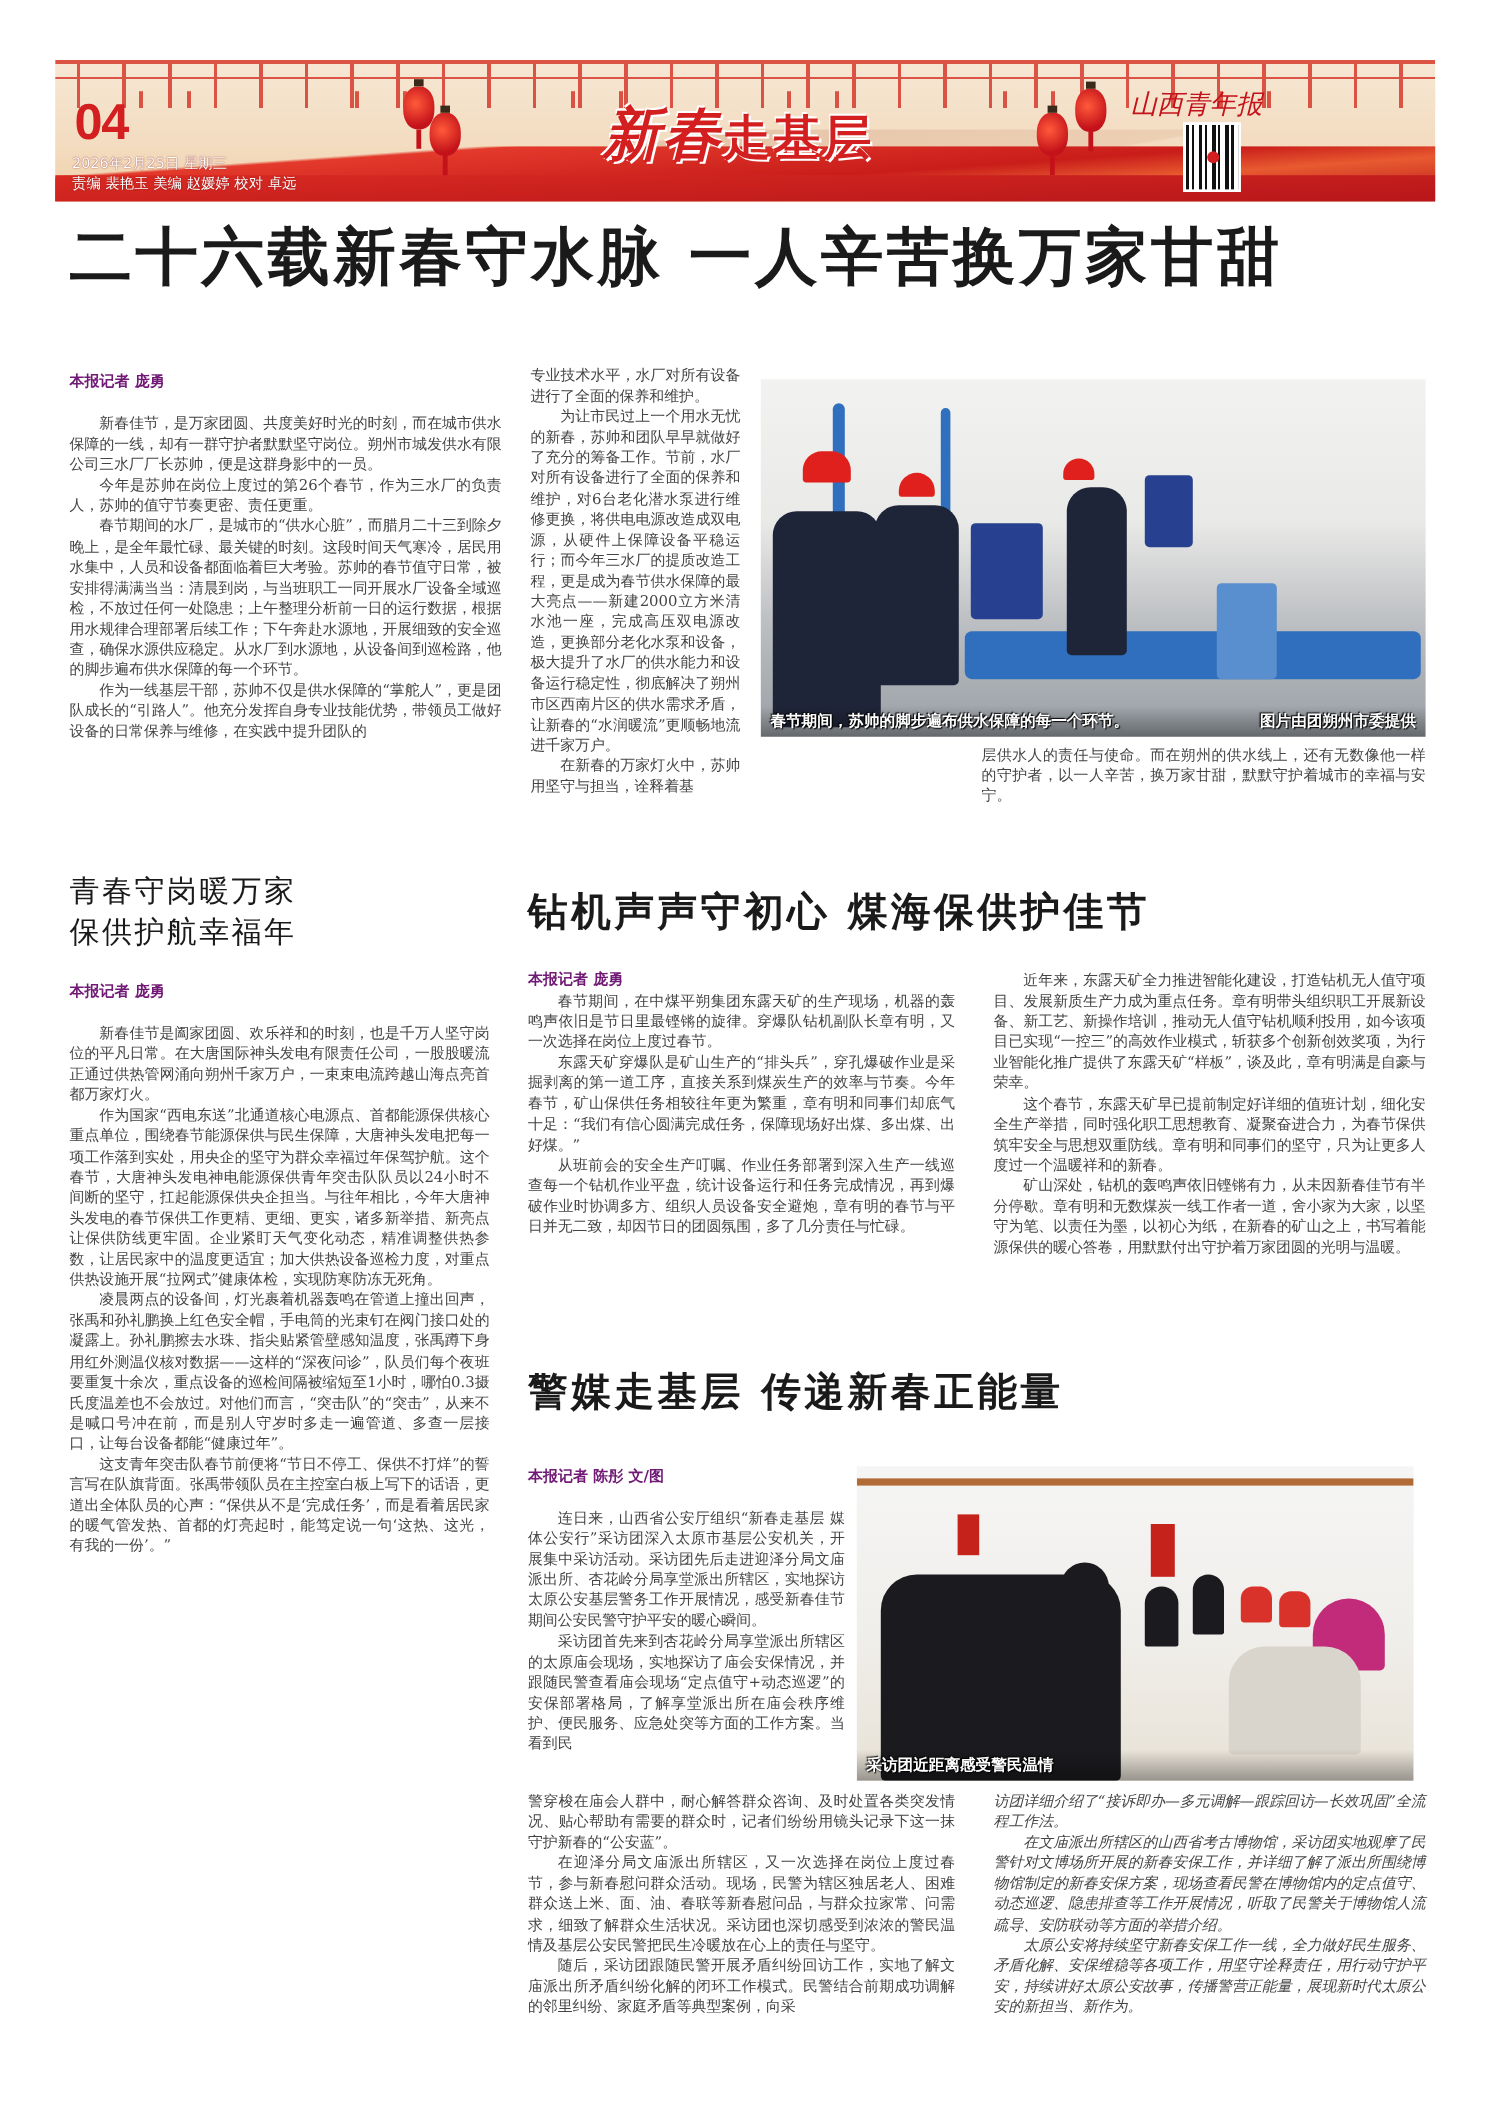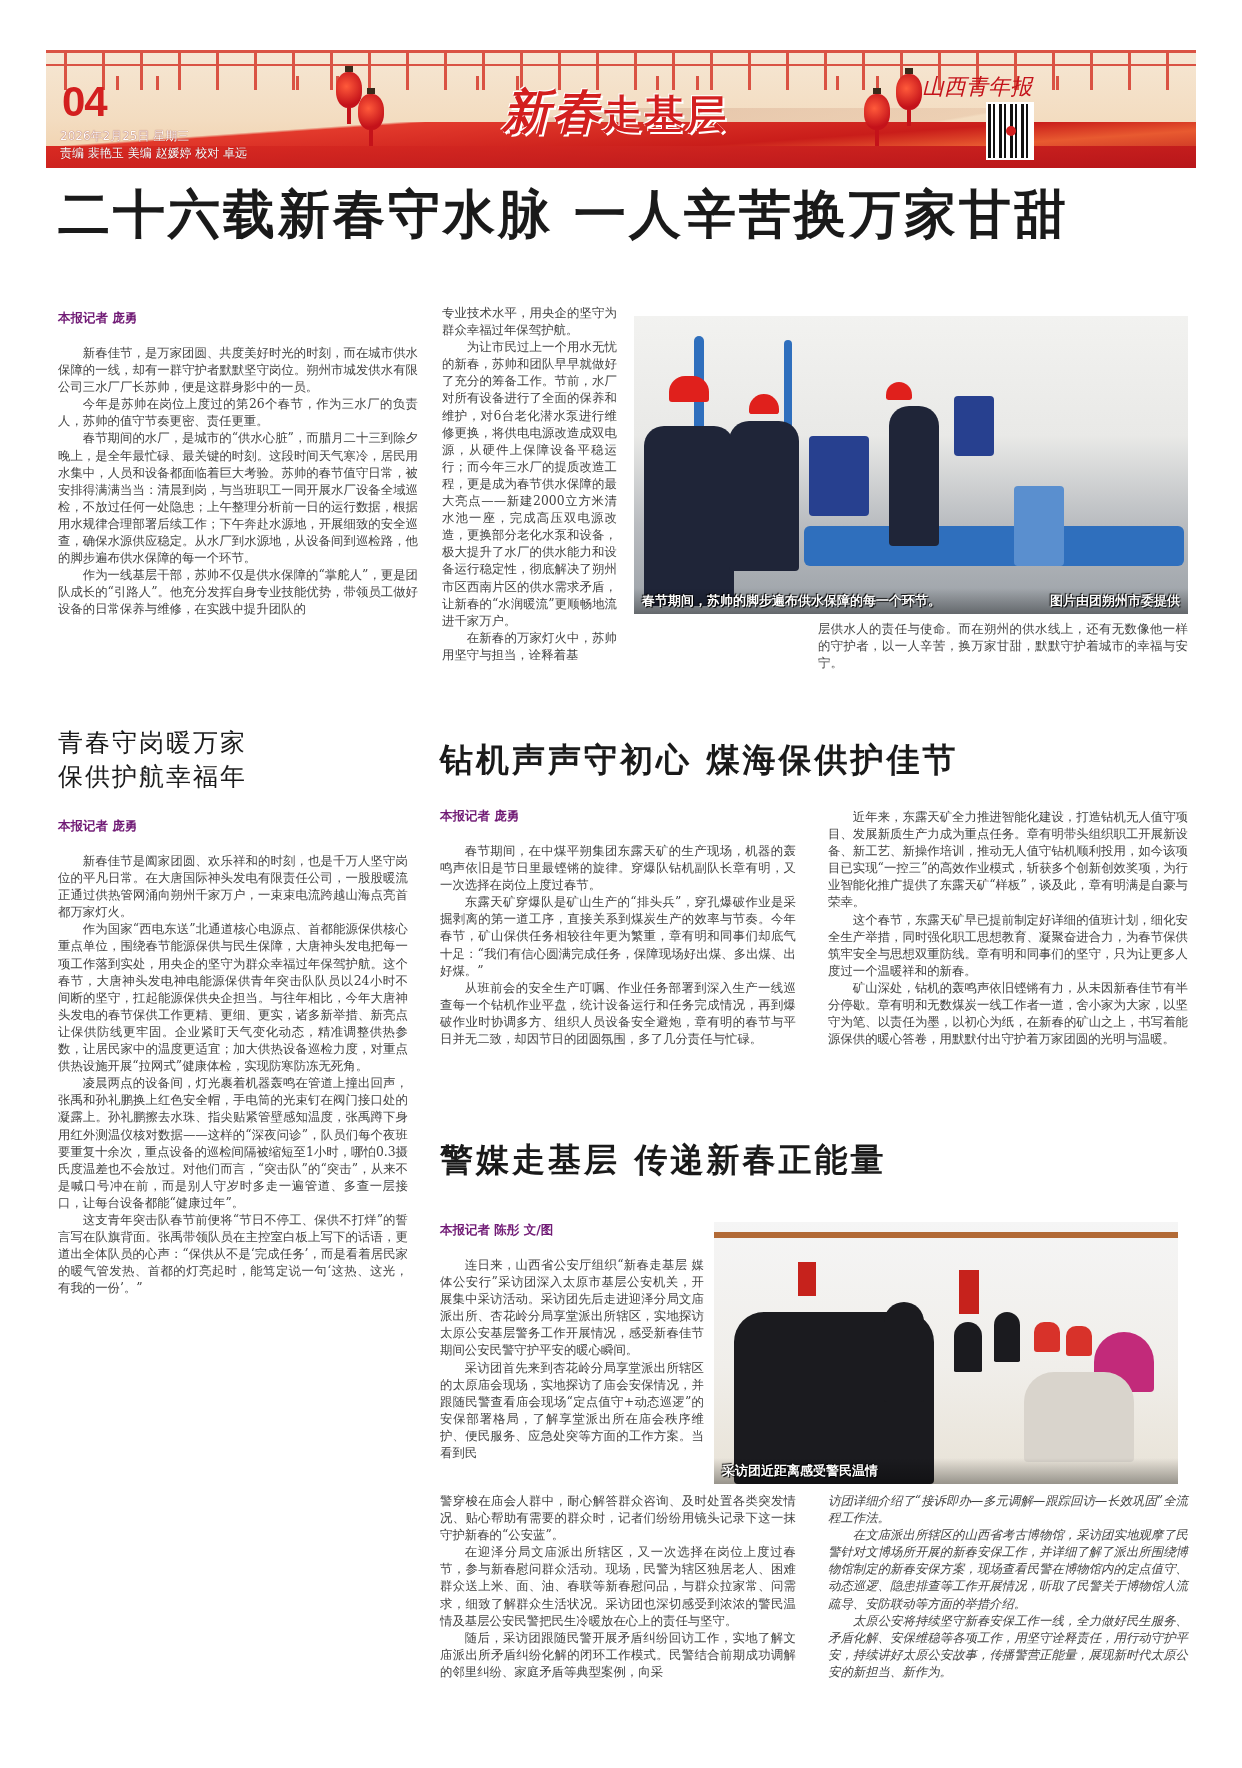--- a/index.html
+++ b/index.html
@@ -34,7 +34,7 @@
     background: radial-gradient(circle at 40% 40%, #ff5a3a, #c4121a 70%); }
   .lantern::before { content:""; position:absolute; left:9px; top:-6px; width:8px; height:6px; background:#3a2a1a; }
   .lantern::after { content:""; position:absolute; left:11px; bottom:-16px; width:4px; height:16px; background:#c4121a; }
-  .brand { position: absolute; left: 876px; top: 22px; font-family: "DejaVu Serif", serif;
+  .brand { position: absolute; left: 896px; top: 22px; font-family: "DejaVu Serif", serif;
     font-style: italic; font-size: 22px; color: #c4121a; }
   .qr { position: absolute; left: 940px; top: 52px; width: 48px; height: 58px; background:
     repeating-linear-gradient(90deg, #111 0 3px, #fff 3px 5px, #111 5px 7px, #fff 7px 11px),

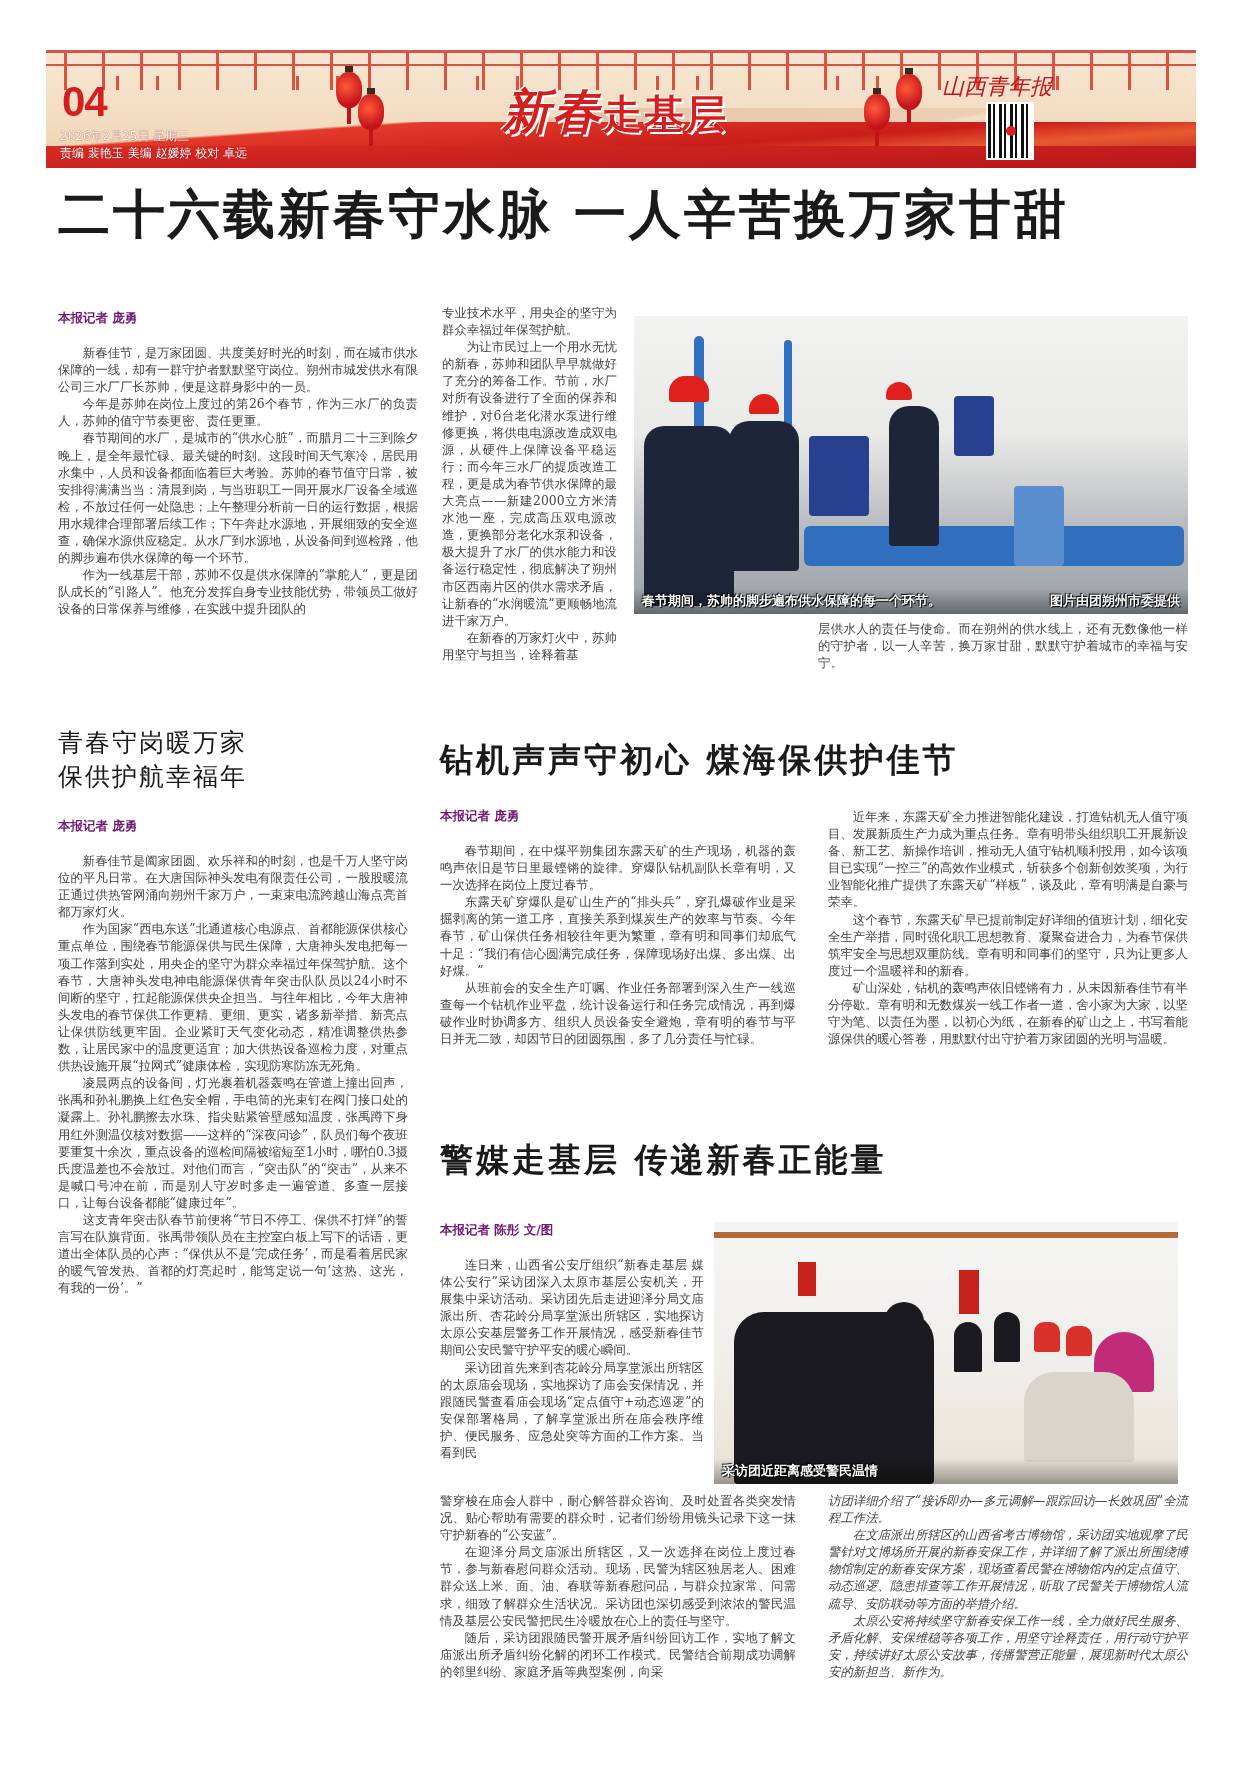--- a/index.html
+++ b/index.html
@@ -108,7 +108,7 @@
 </div>
 
 <div class="col" style="left:442px;top:304px;width:175px;">
-  <p class="noindent">专业技术水平，用央企的坚守为群众幸福过年保驾护航。</p>
+  <p class="noindent">专业技术水平，水厂对所有设备进行了全面的保养和维护。</p>
   <p>为让市民过上一个用水无忧的新春，苏帅和团队早早就做好了充分的筹备工作。节前，水厂对所有设备进行了全面的保养和维护，对6台老化潜水泵进行维修更换，将供电电源改造成双电源，从硬件上保障设备平稳运行；而今年三水厂的提质改造工程，更是成为春节供水保障的最大亮点——新建2000立方米清水池一座，完成高压双电源改造，更换部分老化水泵和设备，极大提升了水厂的供水能力和设备运行稳定性，彻底解决了朔州市区西南片区的供水需求矛盾，让新春的“水润暖流”更顺畅地流进千家万户。</p>
   <p>在新春的万家灯火中，苏帅用坚守与担当，诠释着基</p>
 </div>

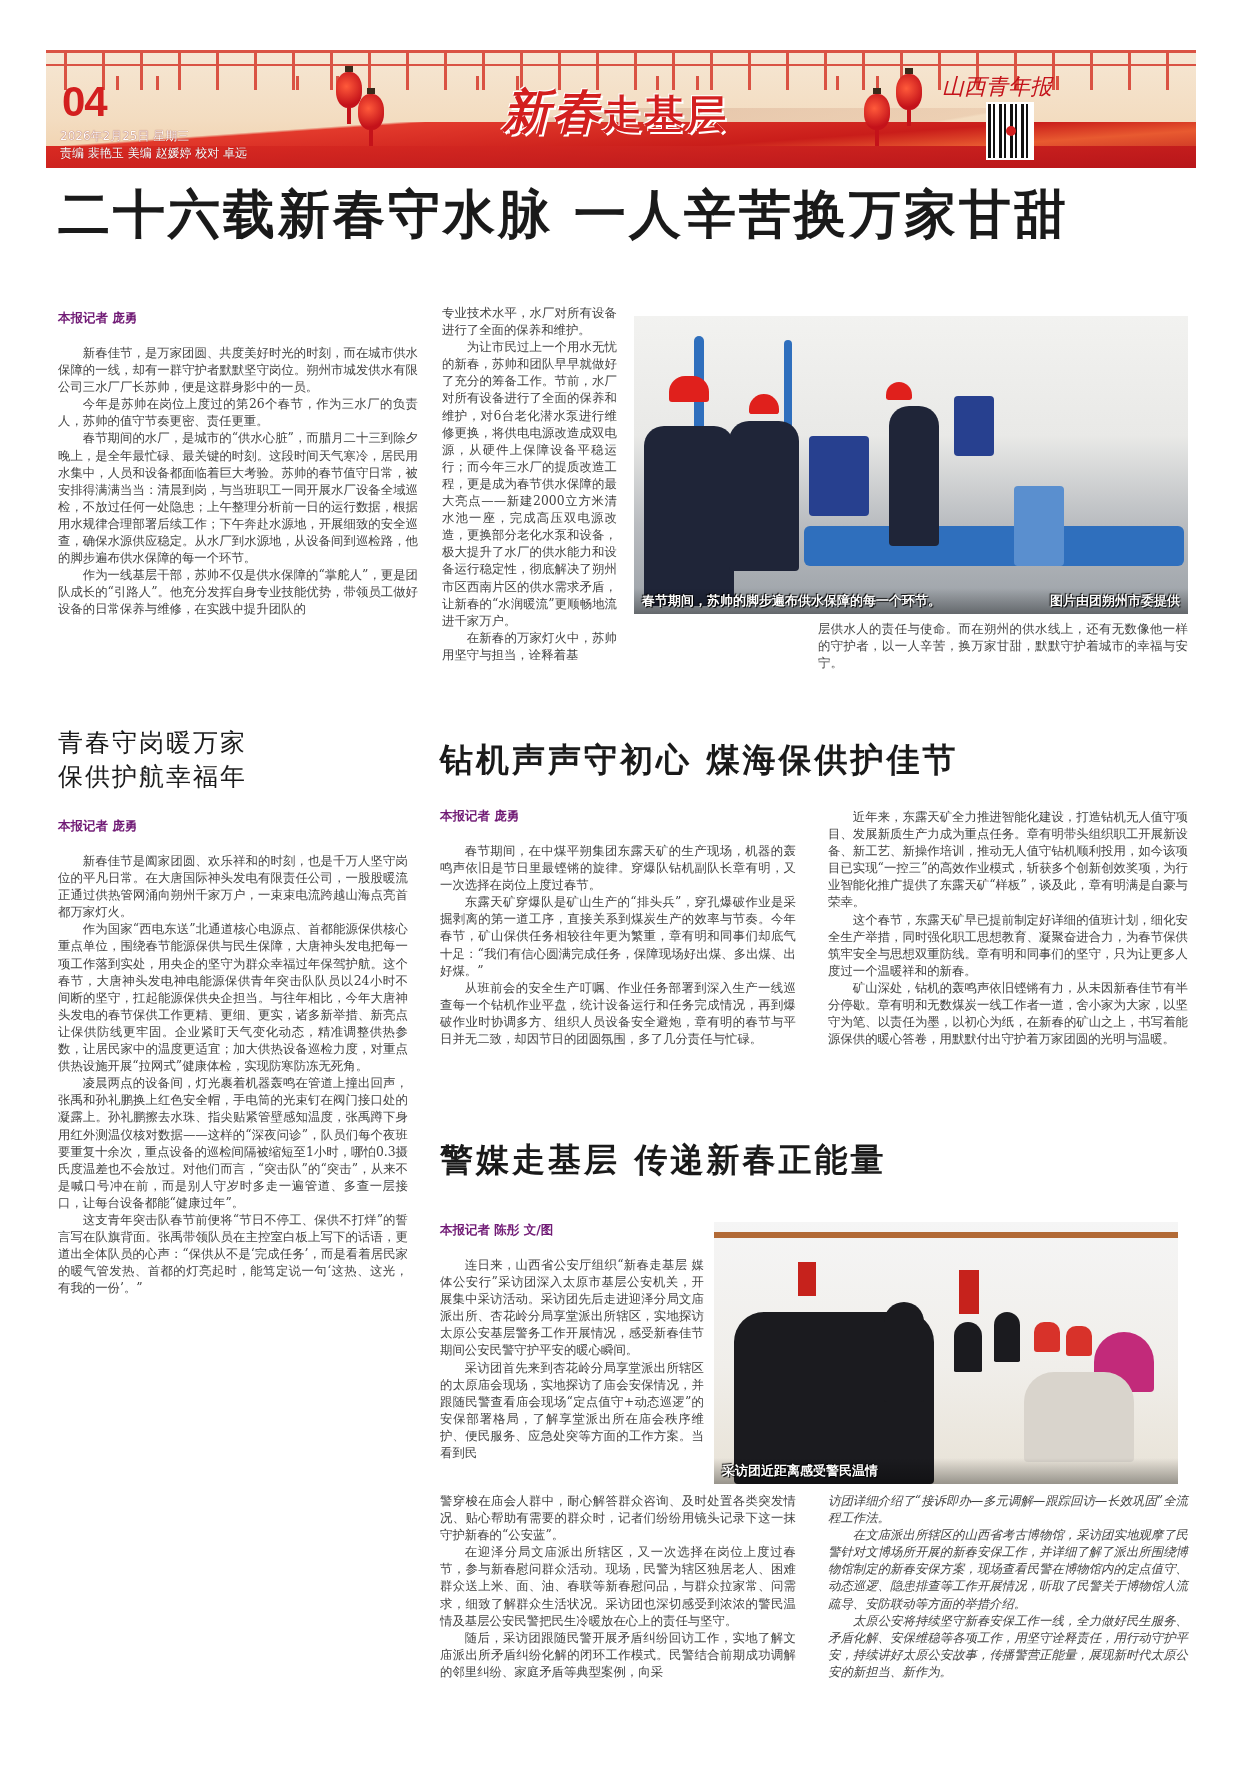--- a/index.html
+++ b/index.html
@@ -150,7 +150,7 @@
 
 <h2 class="h2" style="left:440px;top:738px;">钻机声声守初心  煤海保供护佳节</h2>
 <div class="byline" style="left:440px;top:808px;">本报记者  庞勇</div>
-<div class="col" style="left:440px;top:842px;width:356px;">
+<div class="col" style="left:440px;top:825px;width:356px;">
   <p>春节期间，在中煤平朔集团东露天矿的生产现场，机器的轰鸣声依旧是节日里最铿锵的旋律。穿爆队钻机副队长章有明，又一次选择在岗位上度过春节。</p>
   <p>东露天矿穿爆队是矿山生产的“排头兵”，穿孔爆破作业是采掘剥离的第一道工序，直接关系到煤炭生产的效率与节奏。今年春节，矿山保供任务相较往年更为繁重，章有明和同事们却底气十足：“我们有信心圆满完成任务，保障现场好出煤、多出煤、出好煤。”</p>
   <p>从班前会的安全生产叮嘱、作业任务部署到深入生产一线巡查每一个钻机作业平盘，统计设备运行和任务完成情况，再到爆破作业时协调多方、组织人员设备安全避炮，章有明的春节与平日并无二致，却因节日的团圆氛围，多了几分责任与忙碌。</p>

